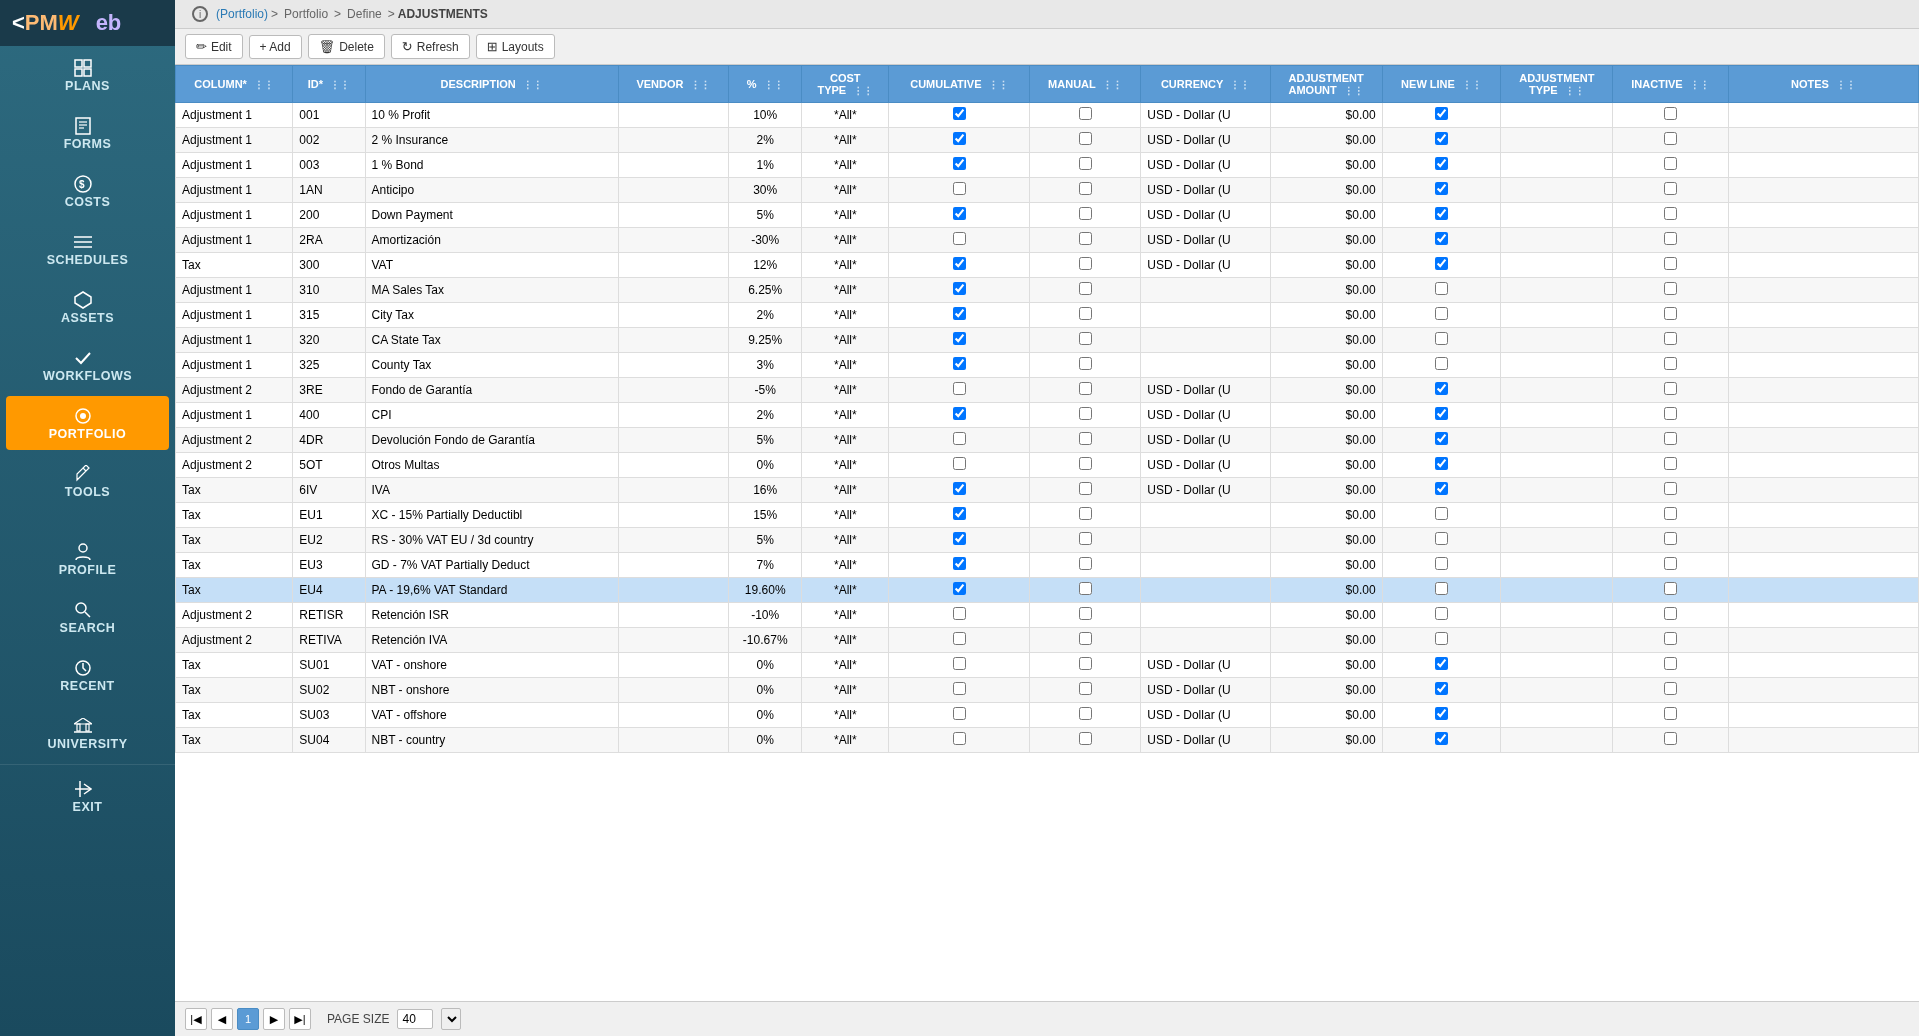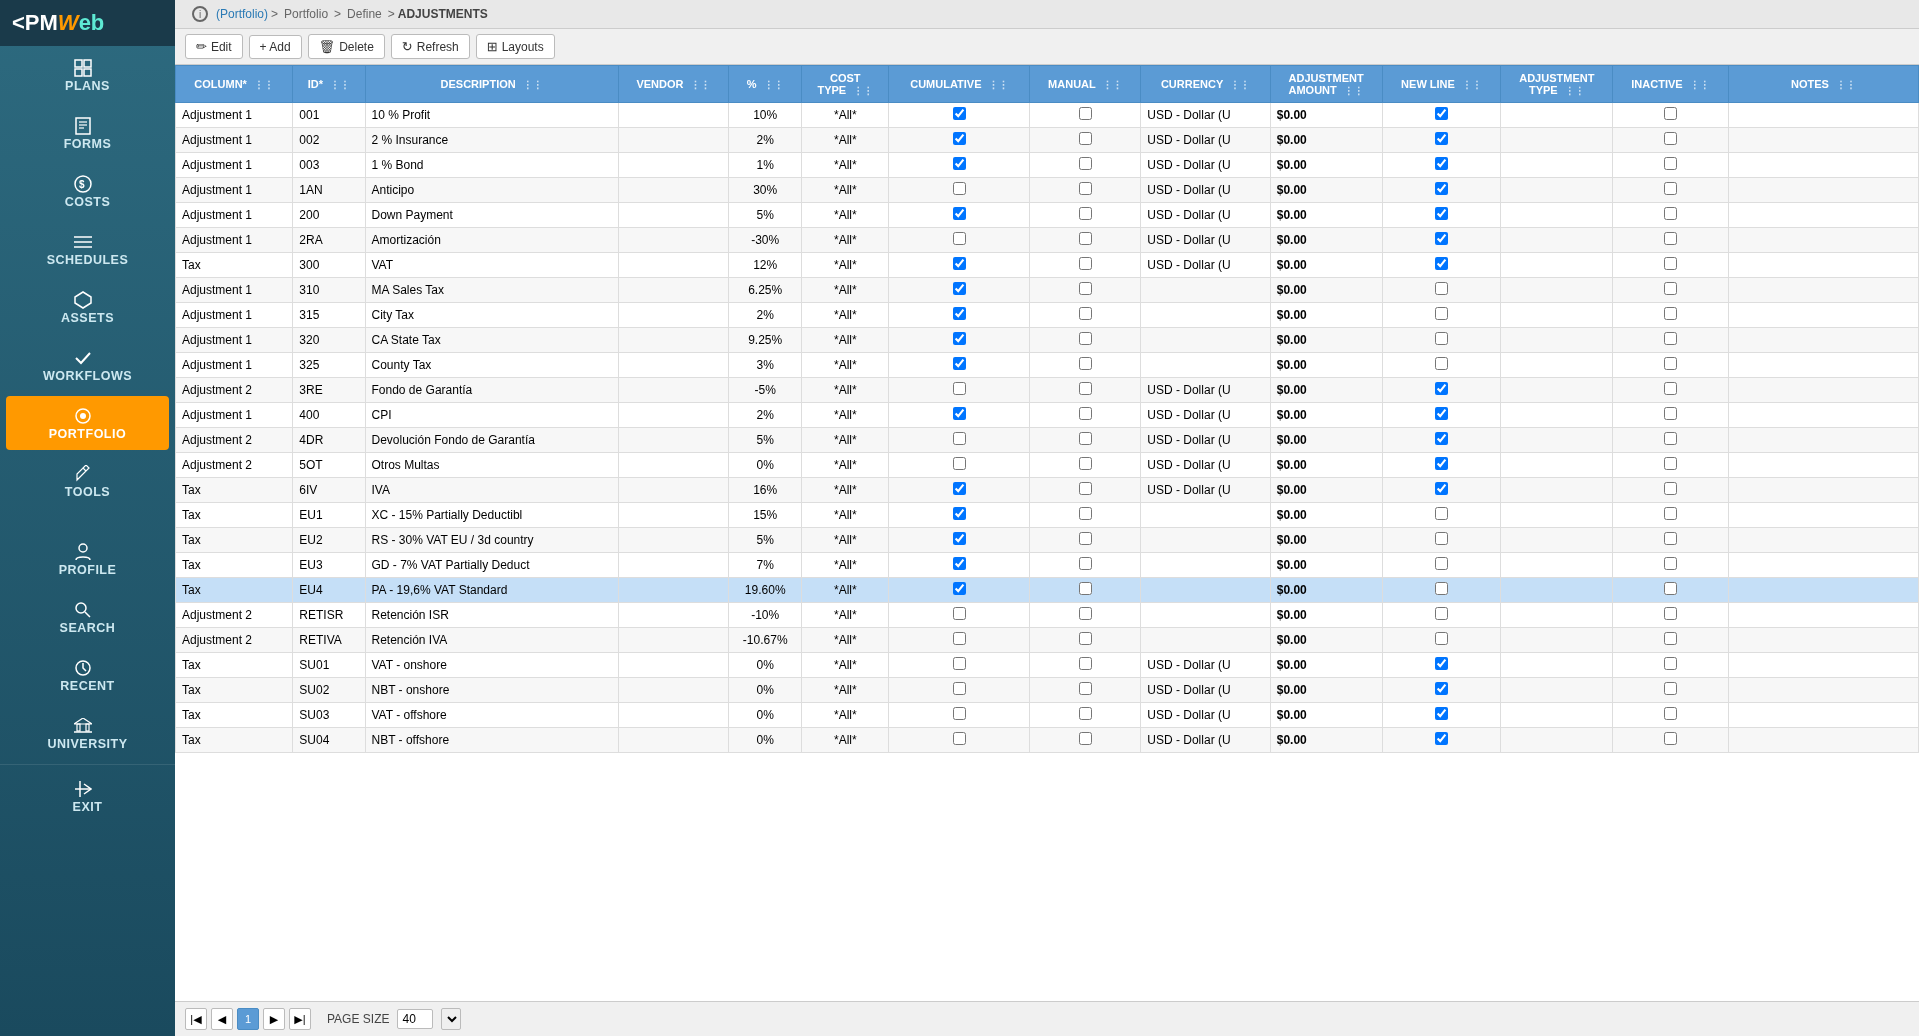--- a/index.html
+++ b/index.html
@@ -195,7 +195,7 @@
 <div class="sidebar">
   <div class="sidebar-logo">
     <span class="logo-text">
-      <span style="color:#fff;">&lt;</span><span style="color:#ffffff;text-align:center;">PM</span><span style="color:#f90; font-style:italic;">W</span><span style="color:#5eead4;">eb</span>
+      <span style="color:#fff;">&lt;</span><span style="color:#fdba74;text-align:center;">PM</span><span style="color:#f90; font-style:italic;">W</span><span style="color:#5eead4;">eb</span>
     </span>
   </div>
 

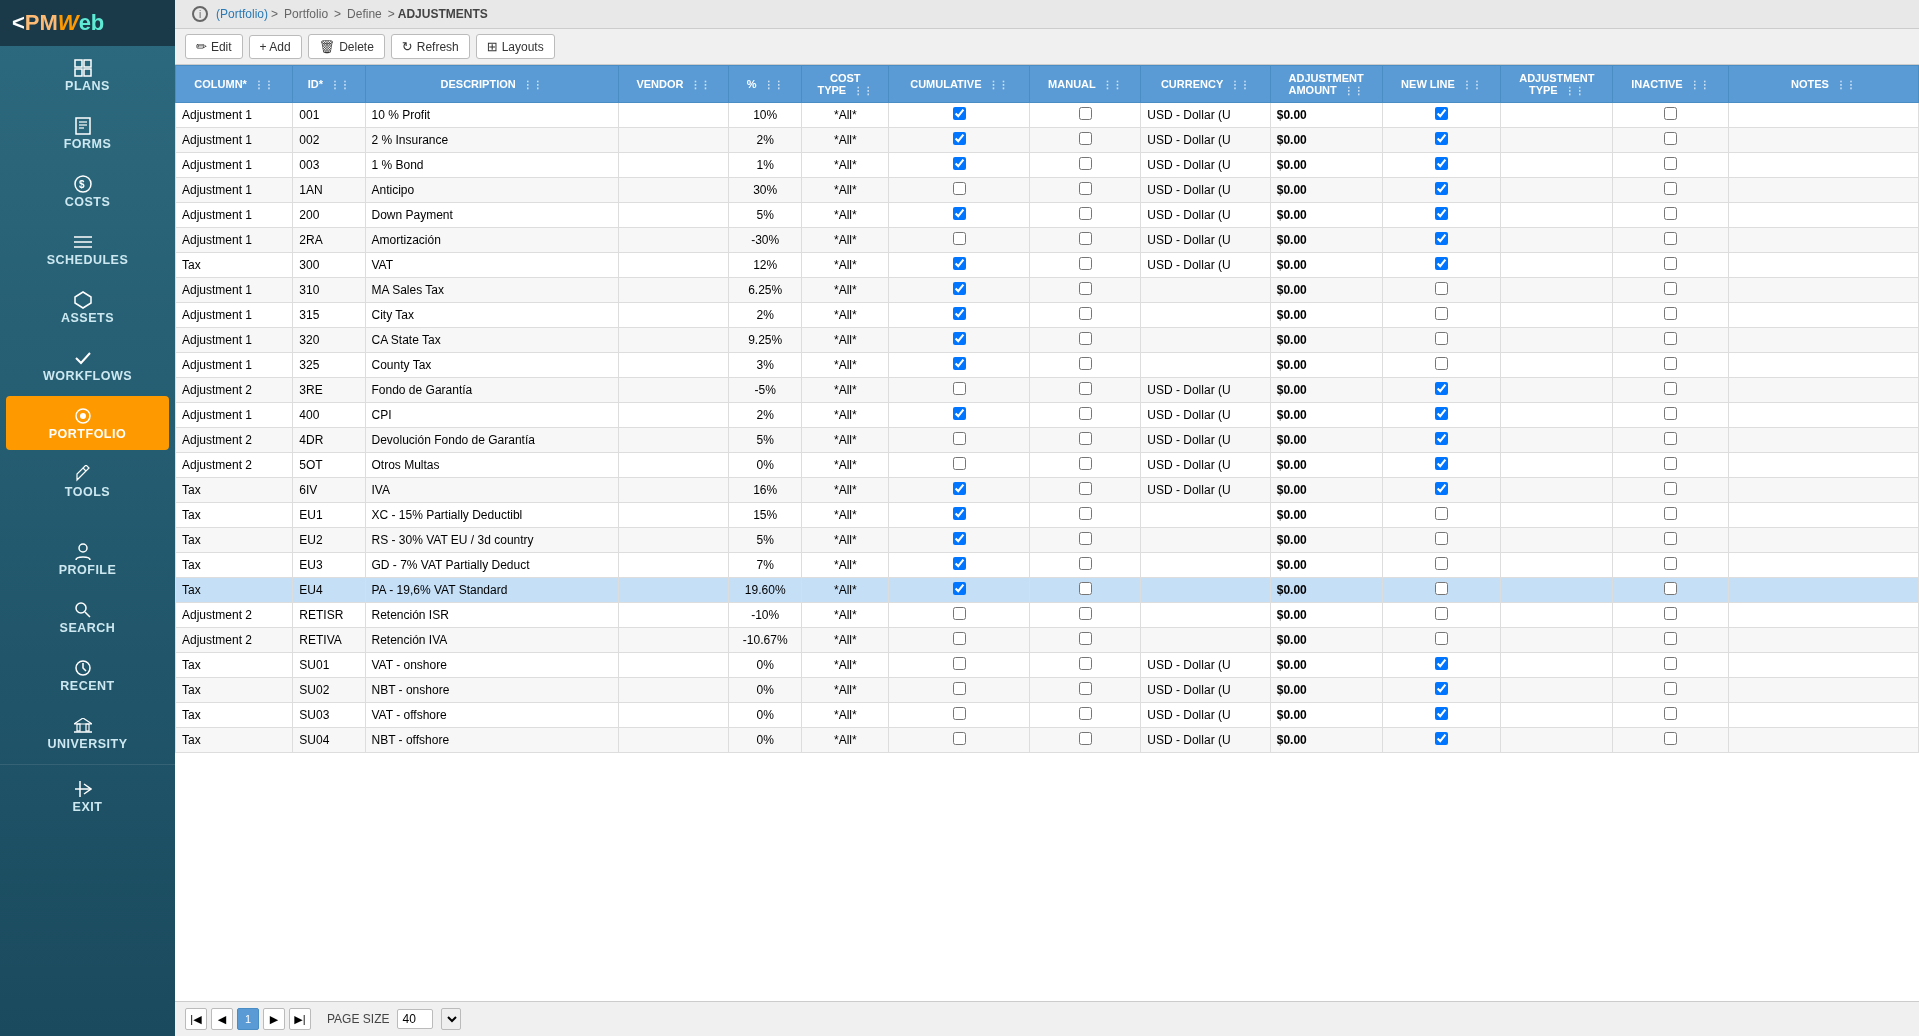--- a/index.html
+++ b/index.html
@@ -195,7 +195,7 @@
 <div class="sidebar">
   <div class="sidebar-logo">
     <span class="logo-text">
-      <span style="color:#fff;">&lt;</span><span style="color:#fdba74;text-align:center;">PM</span><span style="color:#f90; font-style:italic;">W</span><span style="color:#5eead4;">eb</span>
+      <span style="color:#fff;">&lt;</span><span style="color:#fdba74;text-align:center;">PM</span><span style="color:#f90; font-style:italic;">W</span><span style="color:#c4b5fd;margin-left:17px;">eb</span>
     </span>
   </div>
 

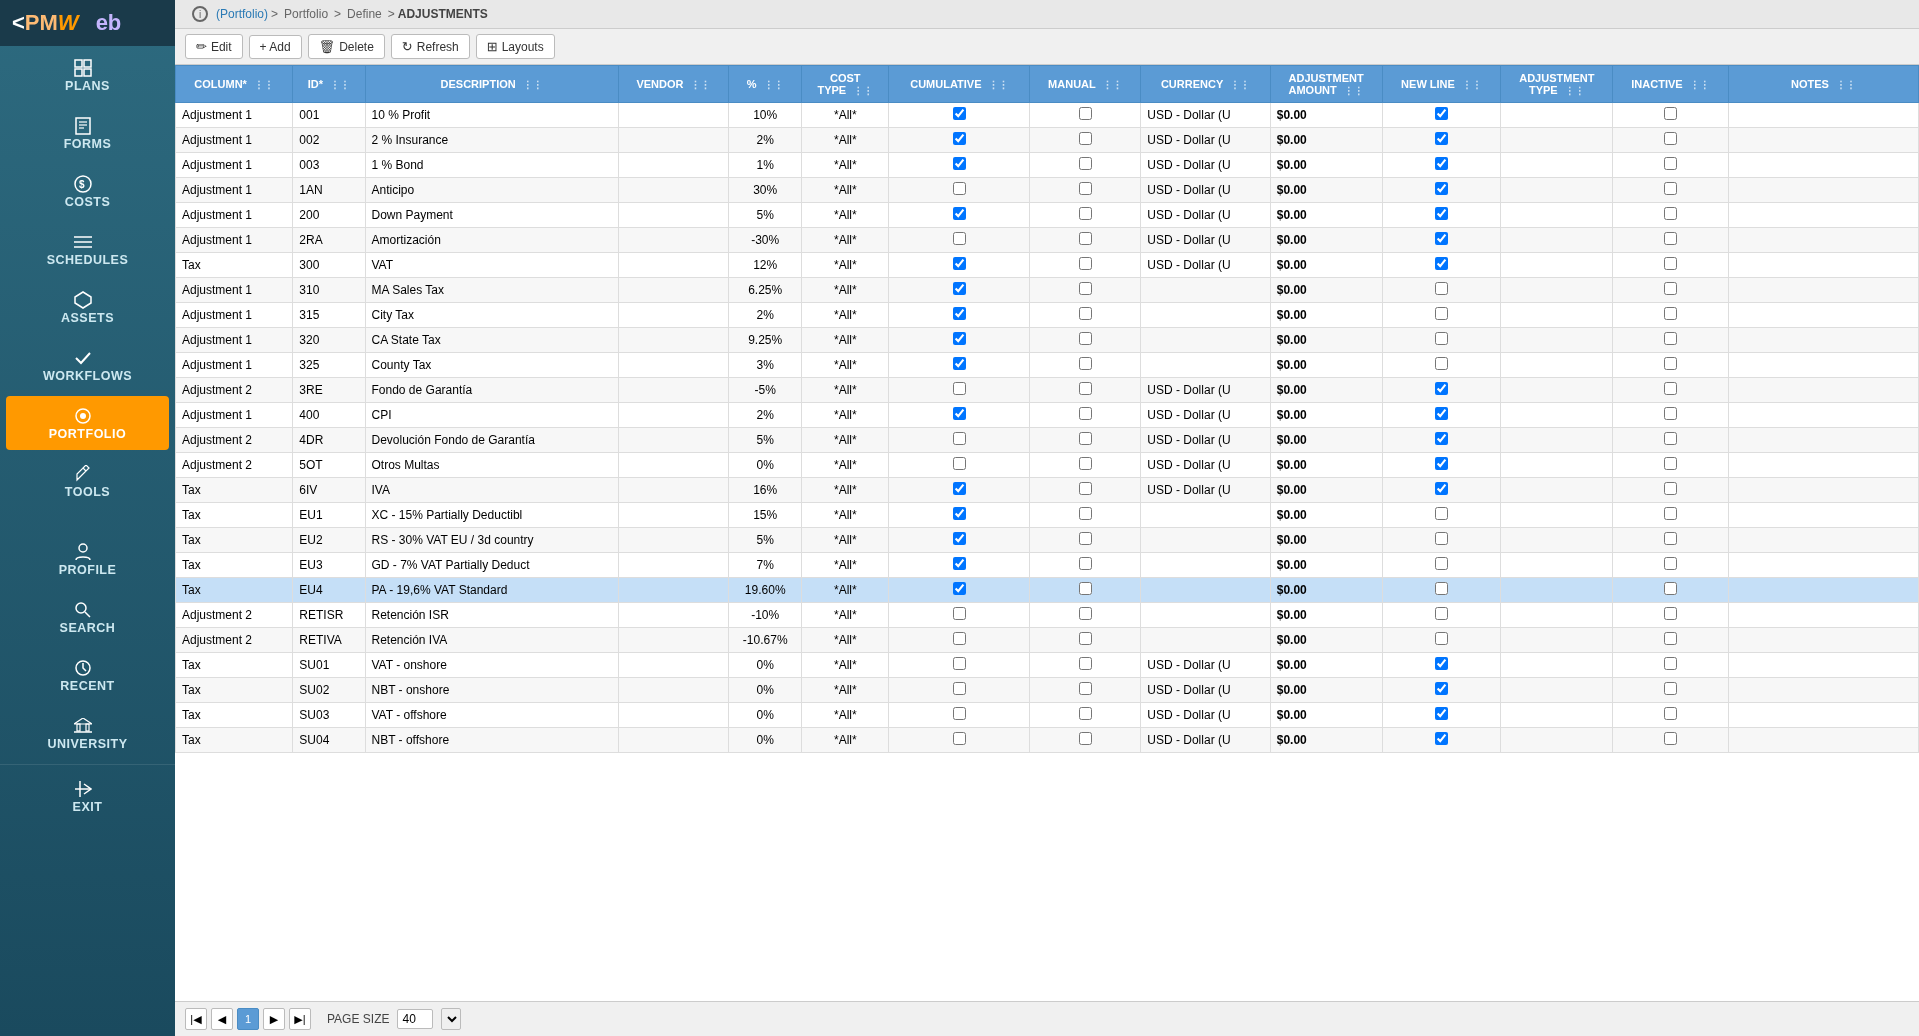--- a/index.html
+++ b/index.html
@@ -151,7 +151,7 @@
       white-space: nowrap;
     }
     td.center { text-align: center; }
-    td.right { text-align: left; font-weight: bold; }
+    td.right { text-align: right; }
 
     
     .cb {

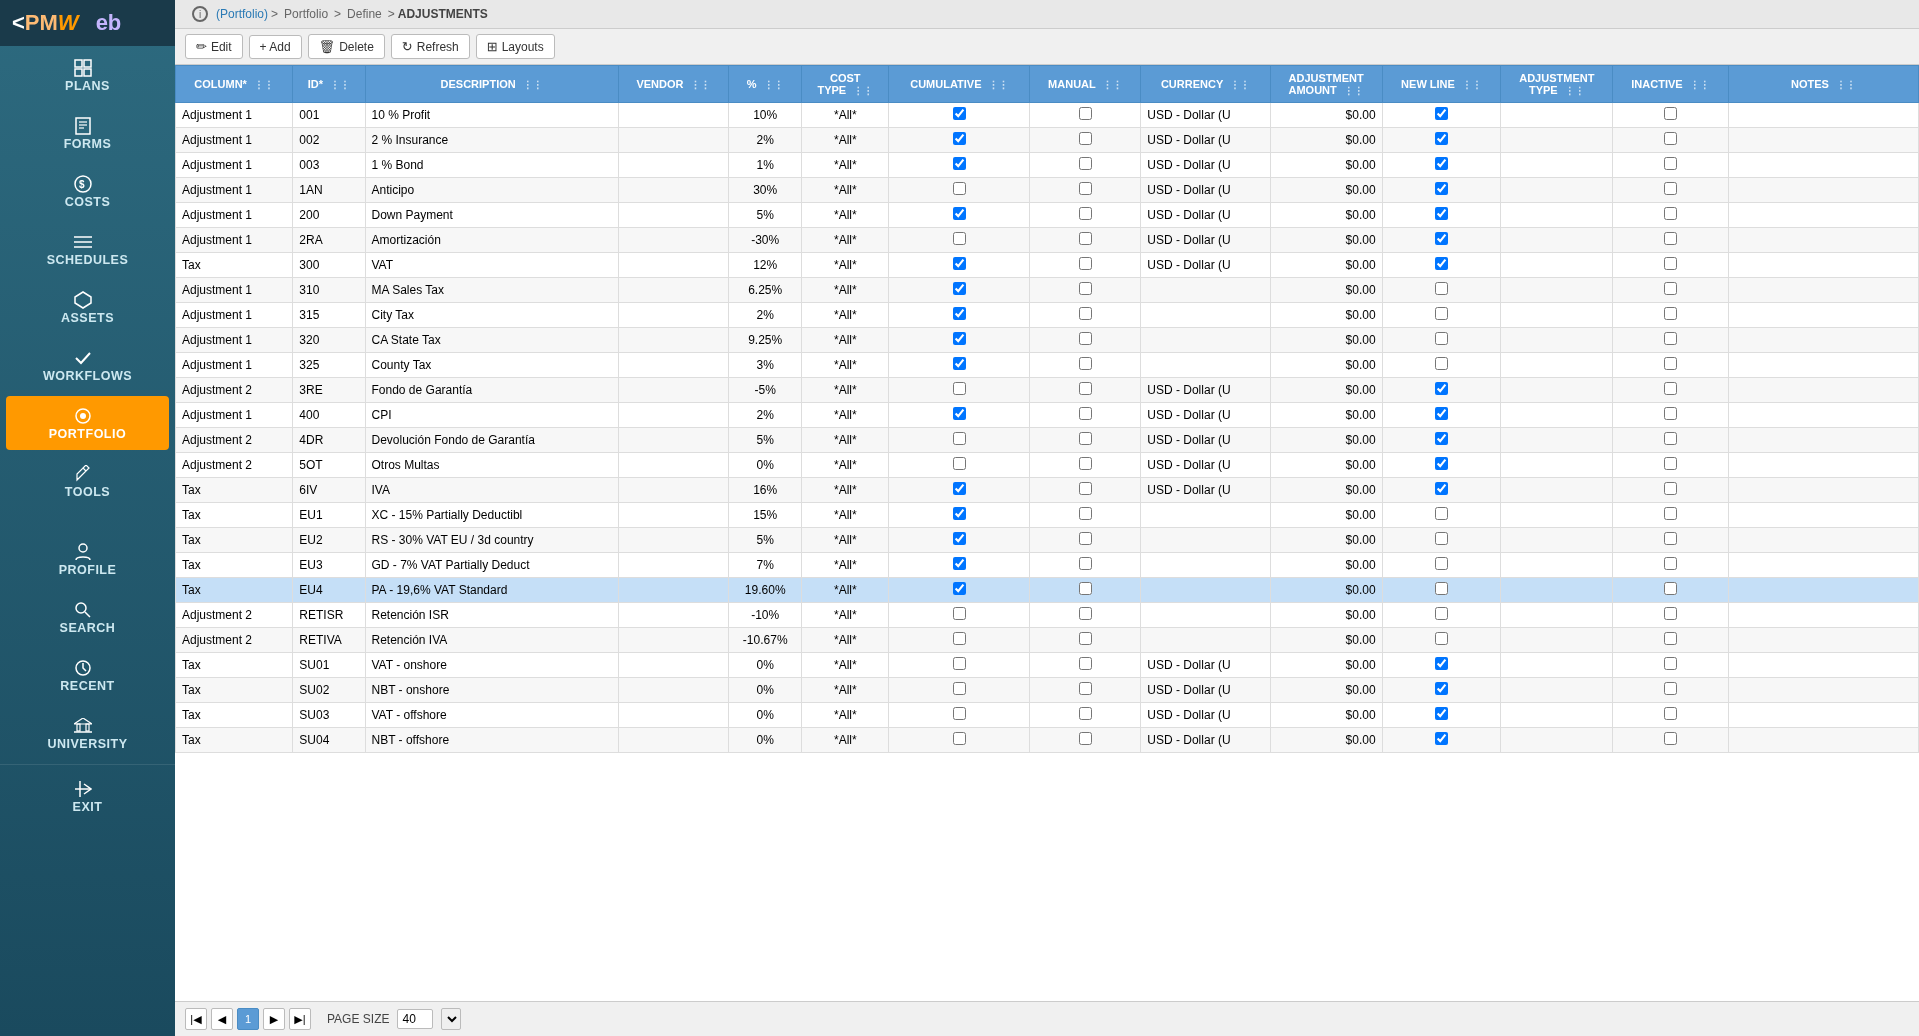--- a/index.html
+++ b/index.html
@@ -799,7 +799,7 @@
           <tr>
             <td>Tax</td>
             <td>SU04</td>
-            <td>NBT - offshore</td>
+            <td>NBT - country</td>
             <td></td>
             <td class="center">0%</td>
             <td class="center">*All*</td>

